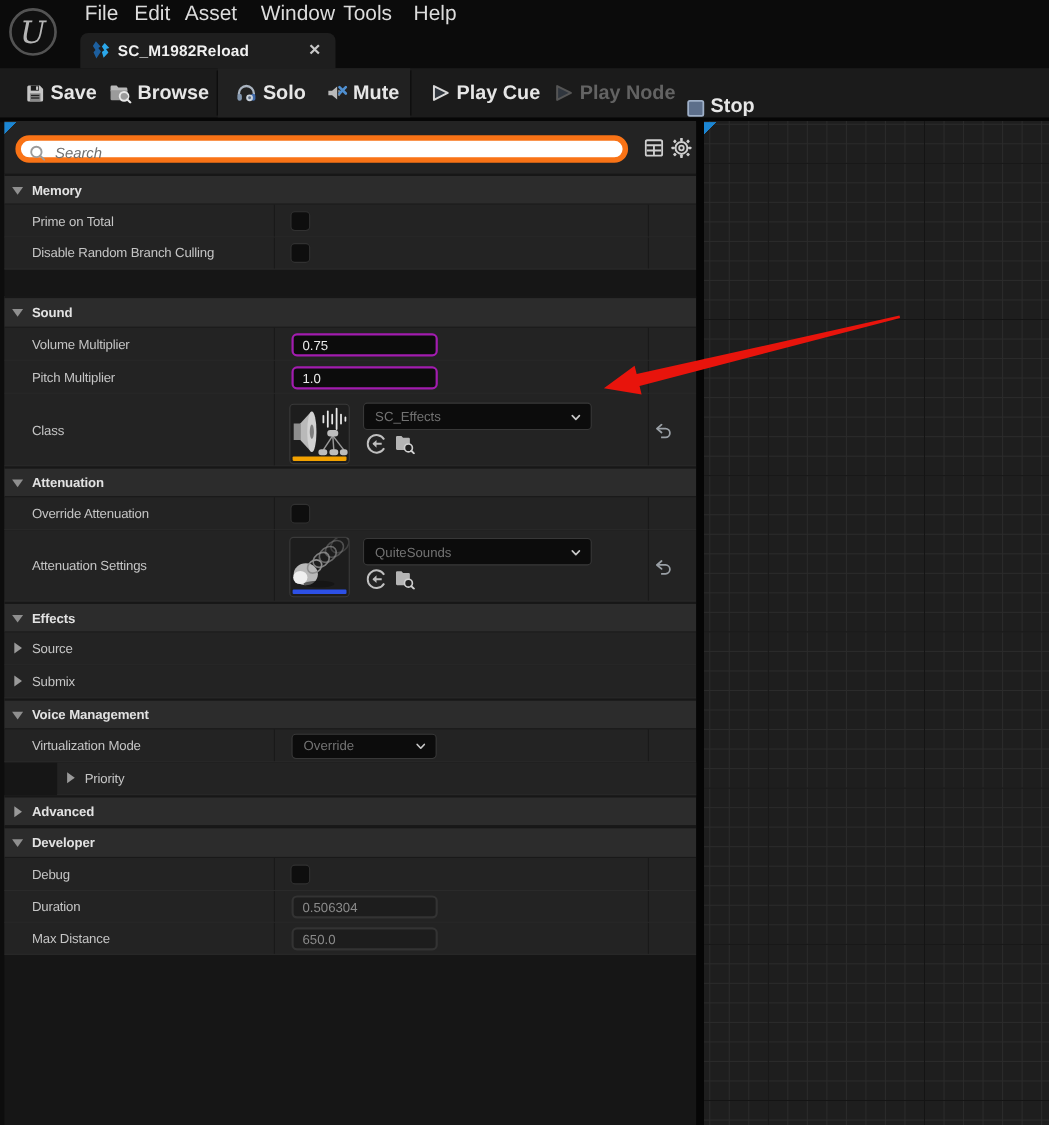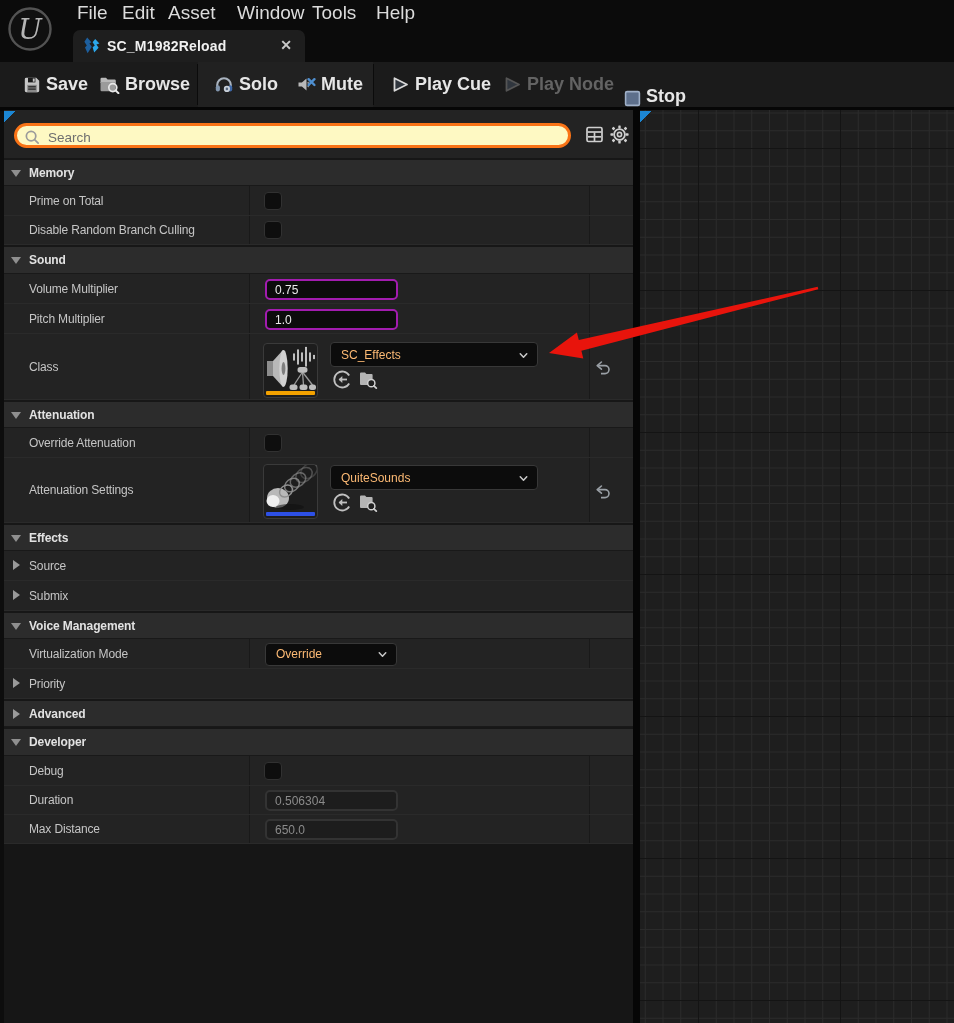--- a/index.html
+++ b/index.html
@@ -50,7 +50,7 @@
   
   .searchrow { position:absolute; left:0; top:0; width:629px; height:48px; background:#232323; }
   .searchbox { position:absolute; left:10px; top:13px; width:557px; height:25px;
-    background:#fef9c3; border:3px solid #f97316; border-radius:13px; }
+    background:#ffffff; border:5px solid #f97316; border-radius:13px;font-style:italic; }
   .searchbox .ph { position:absolute; left:31px; top:0; height:23px; line-height:23px;
     color:#6f6f6f; font-size:13.5px; }
   .icon-btn { position:absolute; top:0; width:20px; height:48px; display:flex; align-items:center; justify-content:center; }

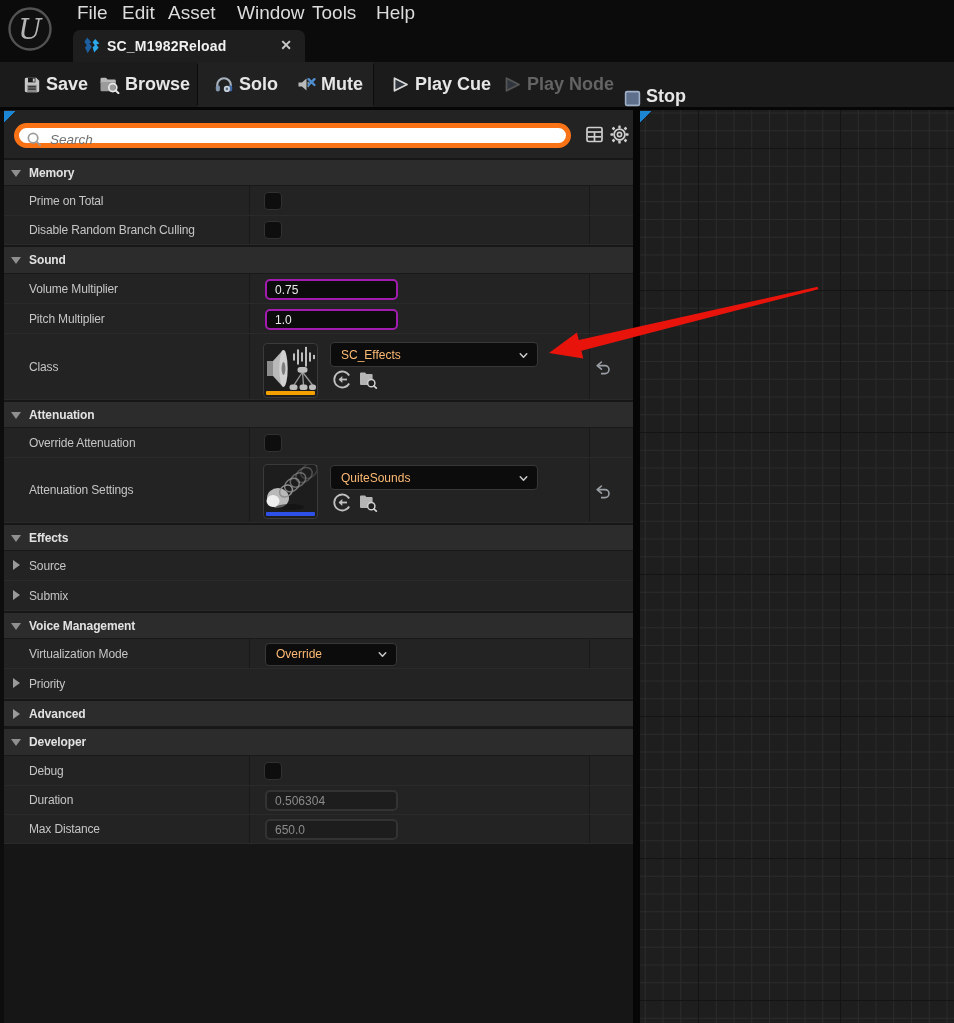--- a/index.html
+++ b/index.html
@@ -256,7 +256,7 @@
           <span class="prop-label">Disable Random Branch Culling</span>
           <div class="checkbox" style="top: 5px;"></div>
         </div>
-        <div class="row hdr" style="height: 29px;">
+        <div class="row hdr" style="height: 29px; margin-top: 24px;">
           <span class="tri-down" style="top: 10px;"></span>
           <span class="hdr-label">Sound</span>
         </div>

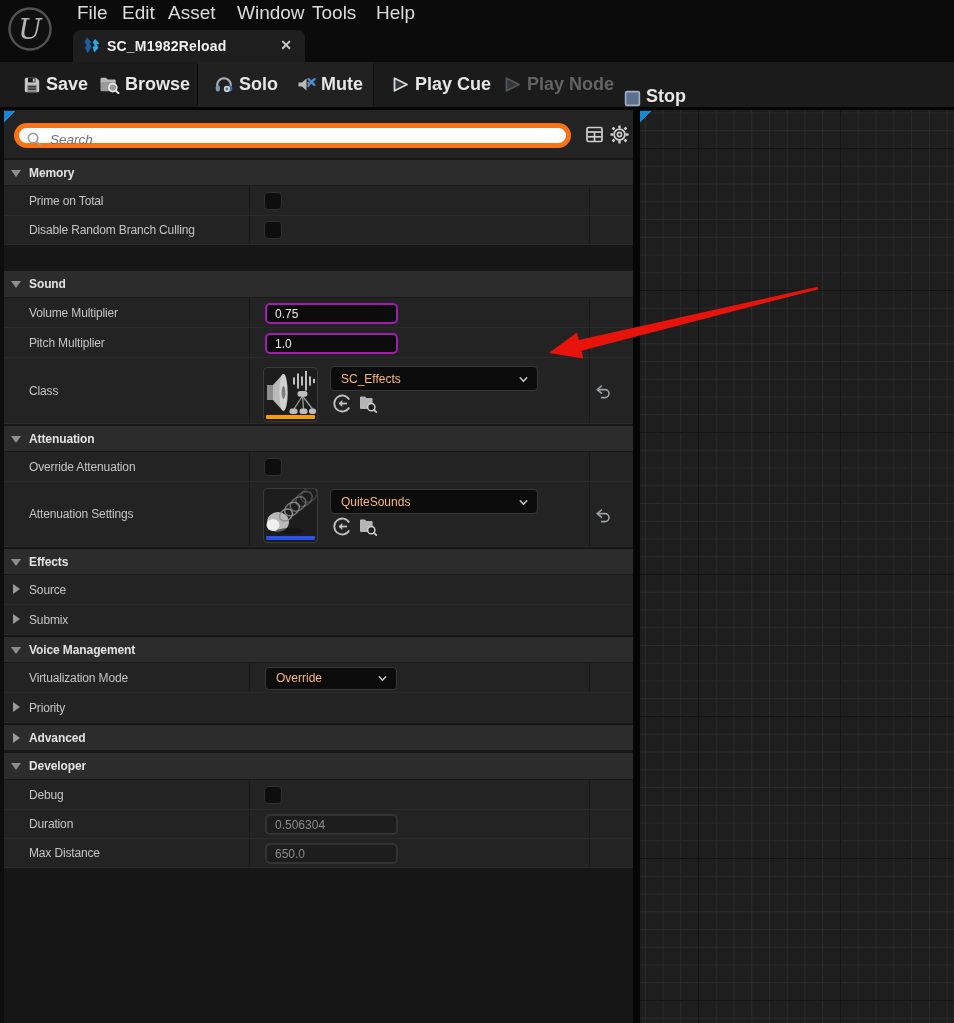--- a/index.html
+++ b/index.html
@@ -80,7 +80,7 @@
   .txtinput.disabled { background:#1d1d1d; border-color:#333333; color:#8b8b8b; }
   .dropdown { position:absolute; background:#0c0c0c; border:1px solid #383838; border-radius:4px; }
   .dropdown .dd-label { position:absolute; left:10px; top:0; bottom:0; display:flex; align-items:center;
-    color:#fdba74; font-size:12px; }
+    color:#737373; font-size:12px; }
   .dd-chev { position:absolute; right:9px; top:50%; margin-top:-4px; width:9px; height:9px; }
   .thumb { position:absolute; left:259px; width:55px; height:55px; background:#1d1d1d;
     border:1px solid #3a3a3a; border-radius:4px; }

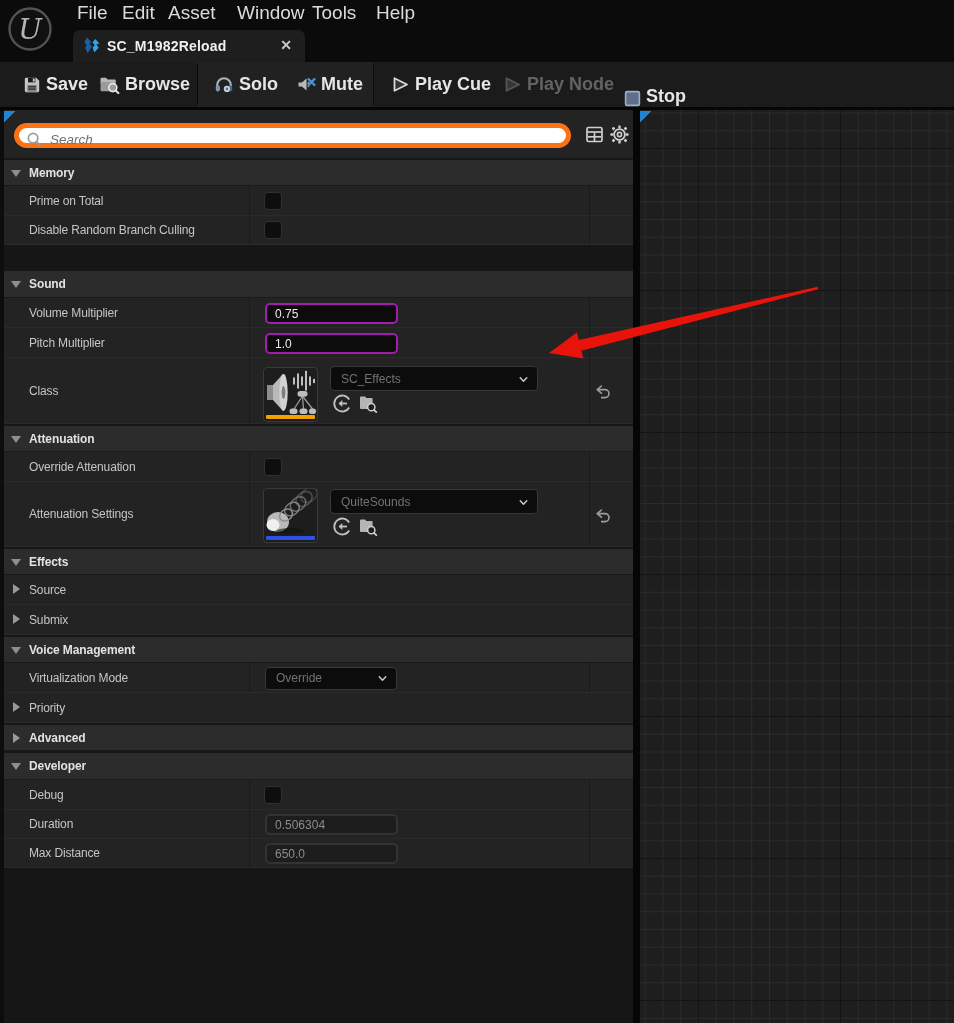--- a/index.html
+++ b/index.html
@@ -400,7 +400,7 @@
             </svg>
           </div>
         </div>
-        <div class="row sub" style="height: 30px;">
+        <div class="row sub" style="height: 30px; margin-left: 48px;">
           <span class="tri-right" style="top: 8.5px;"></span>
           <span class="prop-label">Priority</span>
         </div>

